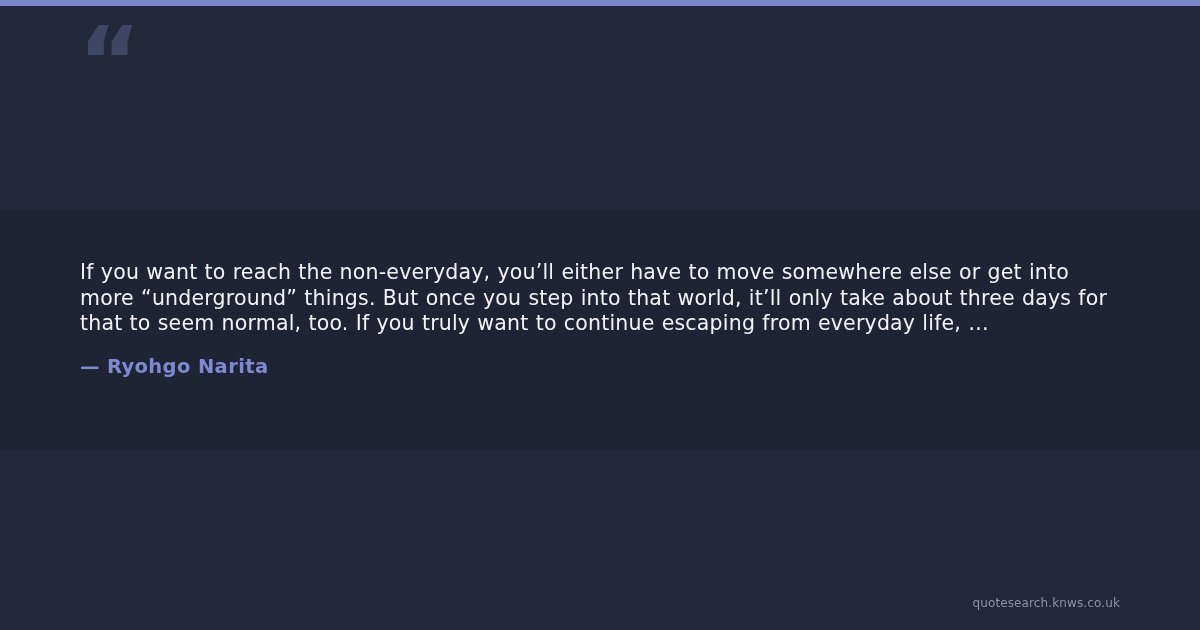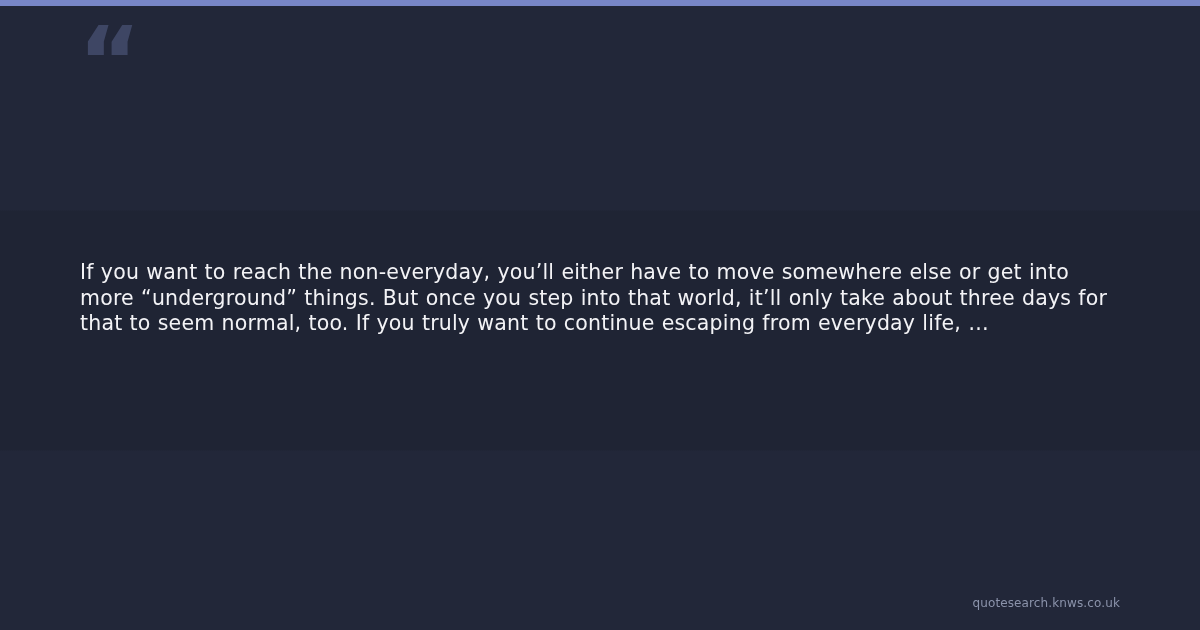--- a/index.html
+++ b/index.html
@@ -112,6 +112,9 @@
     <p id="quote-text">If you want to reach the non-everyday, you’ll either have to move somewhere else or get into more “underground” things. But once you step into that world, it’ll only take about three days for that to seem normal, too. If you truly want to continue escaping from everyday life, …</p>
   </div>
 
+  <div id="attribution">
+    <span class="dash">—</span><span>Ryohgo Narita</span>
+  </div>
 
   <div id="site-footer">quotesearch.knws.co.uk</div>
 

